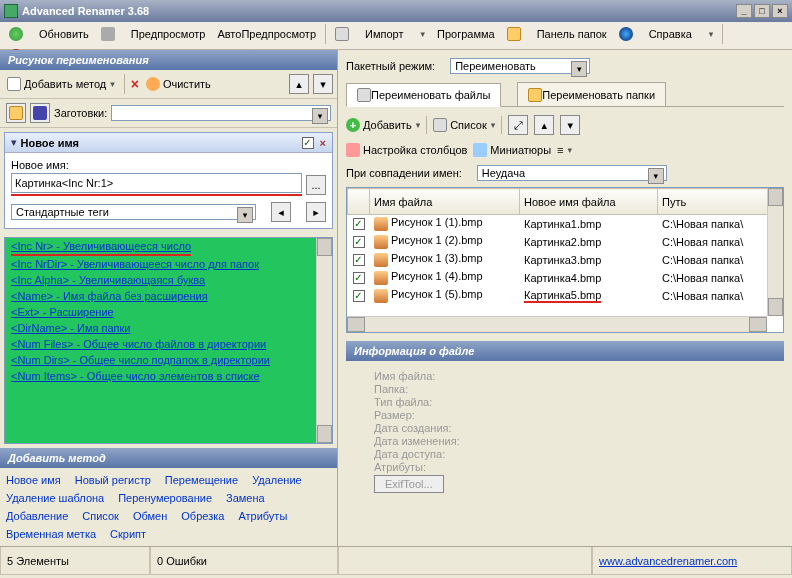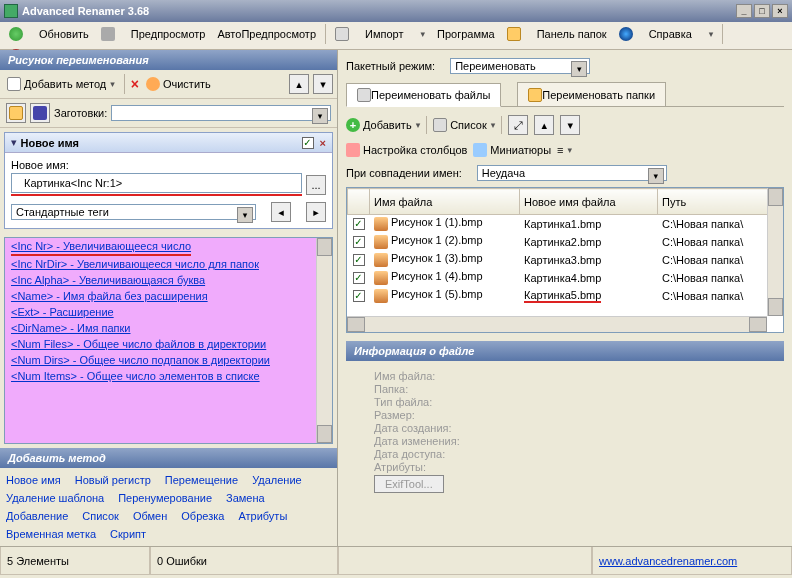--- a/index.html
+++ b/index.html
@@ -38,7 +38,7 @@
 .method-body { padding: 6px; font-size: 11px; }
 .method-body label { display: block; margin-bottom: 2px; }
 .name-field { display: flex; align-items: center; gap: 4px; }
-.name-field input { flex: 1; border: 1px solid #7f9db9; padding: 2px 12px; font-size: 11px; height: 20px; }
+.name-field input { flex: 1; border: 1px solid #7f9db9; padding: 2px 3px; font-size: 11px; height: 20px; }
 .underline-red { border-bottom: 2px solid #d22; padding-bottom: 1px; }
 .small-btn { width: 20px; height: 20px; border: 1px solid #888; background: #eee; display: flex; align-items: center; justify-content: center; }
 .tags-row { display: flex; align-items: center; gap: 15px; margin-top: 6px; }

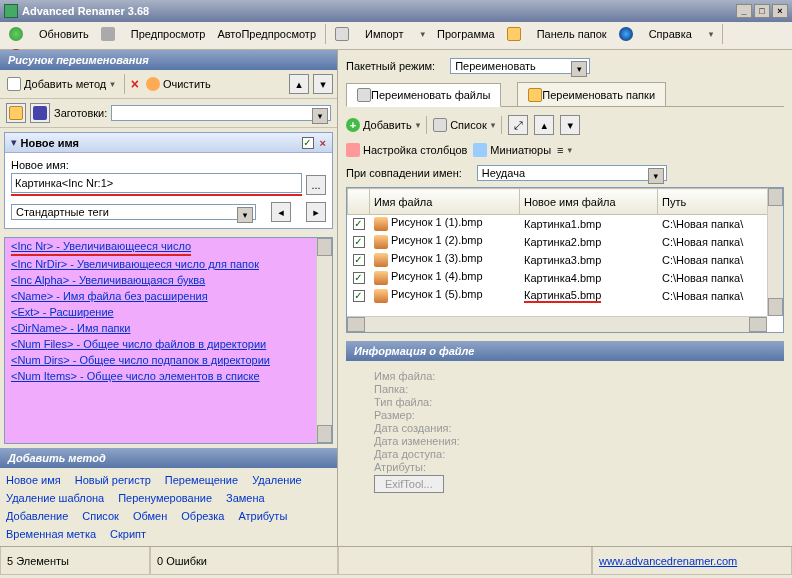--- a/index.html
+++ b/index.html
@@ -44,7 +44,7 @@
 .tags-row { display: flex; align-items: center; gap: 15px; margin-top: 6px; }
 .combo { border: 1px solid #7f9db9; background: #fff; padding: 2px 18px 2px 4px; position: relative; height: 16px; display: flex; align-items: center; }
 .combo::after { content: "▾"; position: absolute; right: 2px; top: 2px; width: 14px; height: 14px; background: #d4d0c8; border: 1px solid #888; text-align: center; font-size: 9px; line-height: 14px; }
-.tags-list { border: 1px solid #7f9db9; background: #f0abfc; margin: 4px; height: 216px; overflow: hidden; position: relative; }
+.tags-list { border: 1px solid #7f9db9; background: #22c55e; margin: 4px; height: 216px; overflow: hidden; position: relative; }
 .tags-list .row { padding: 2px 6px; color: #0033cc; text-decoration: underline; white-space: nowrap; cursor: default; }
 .tags-list .row.red { border-bottom: 2px solid #d22; display: inline-block; margin: 0 6px; padding: 2px 0; }
 .scroll-v { position: absolute; right: 0; top: 0; bottom: 0; width: 16px; background: #e8e4d8; border-left: 1px solid #ccc; }

